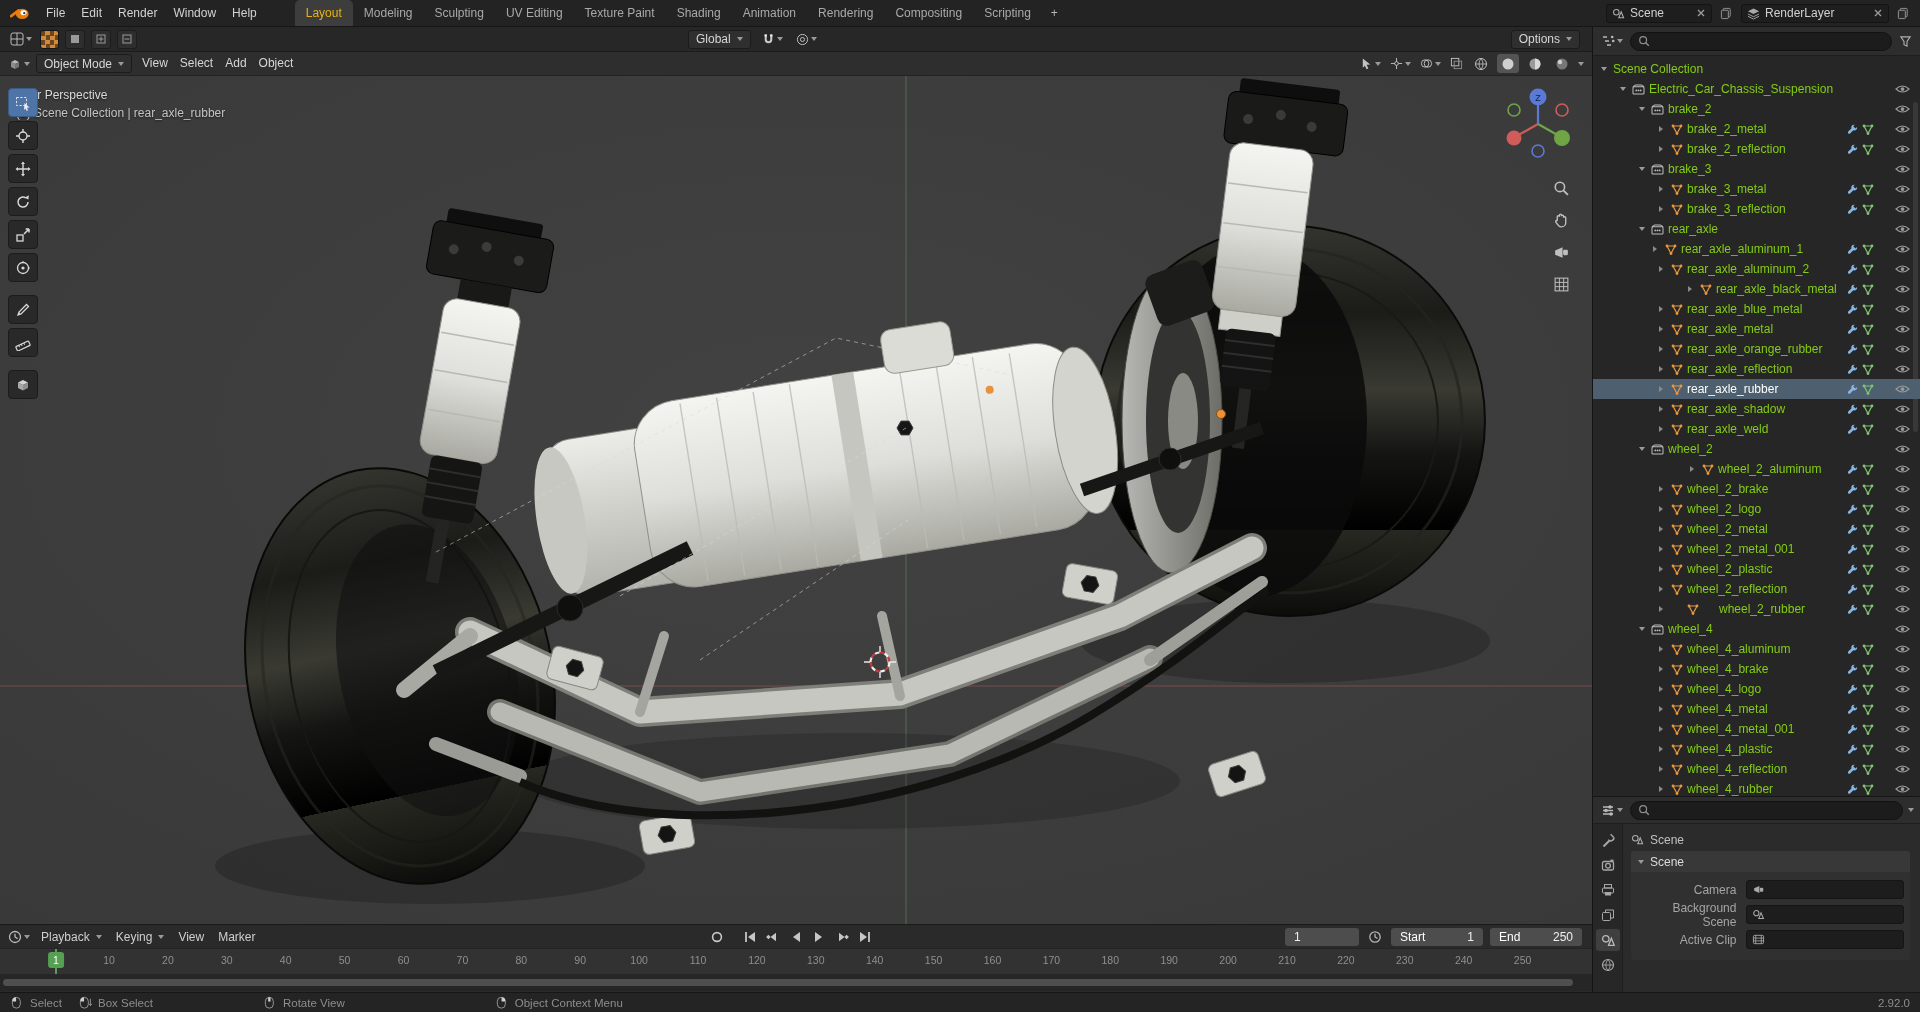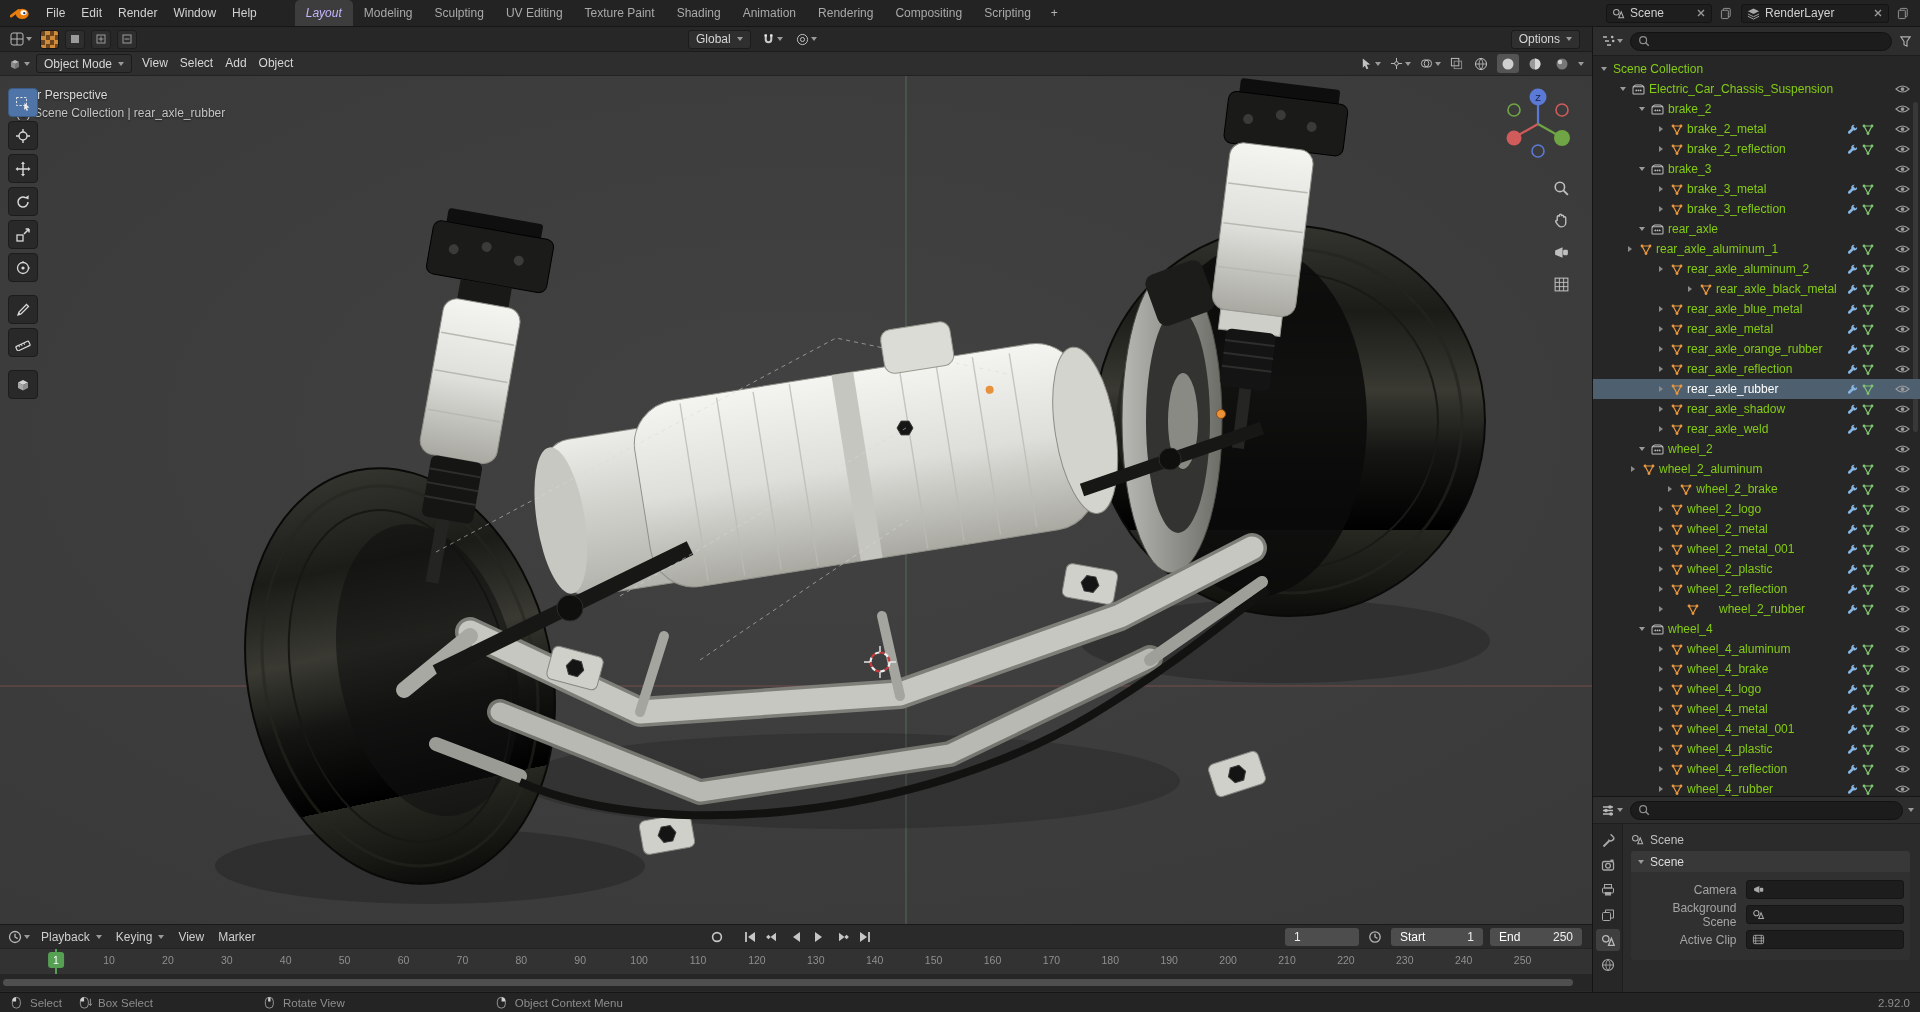--- a/index.html
+++ b/index.html
@@ -13,7 +13,7 @@
   .menu-item { line-height: 26px; padding: 0 8px; color: #d2d2d2; border-radius: 3px; }
   .ws-tabs { display: flex; align-items: stretch; margin-left: 30px; }
   .ws-tab { line-height: 26px; padding: 0 11px; color: #a9a9a9; border-radius: 5px 5px 0 0; }
-  .ws-tab.active { background: #3d3d3d; color: #c4b5fd; font-style: italic; }
+  .ws-tab.active { background: #3d3d3d; color: #eab308; }
   .ws-add { line-height: 26px; padding: 0 9px; color: #b5b5b5; }
   .tb-right { margin-left: auto; display: flex; align-items: center; gap: 6px; padding-right: 8px; }
   .id-field { height: 19px; background: #1e1e1e; border: 1px solid #141414; border-radius: 3px; display: flex; align-items: center; gap: 5px; padding: 0 5px; color: #d0d0d0; }

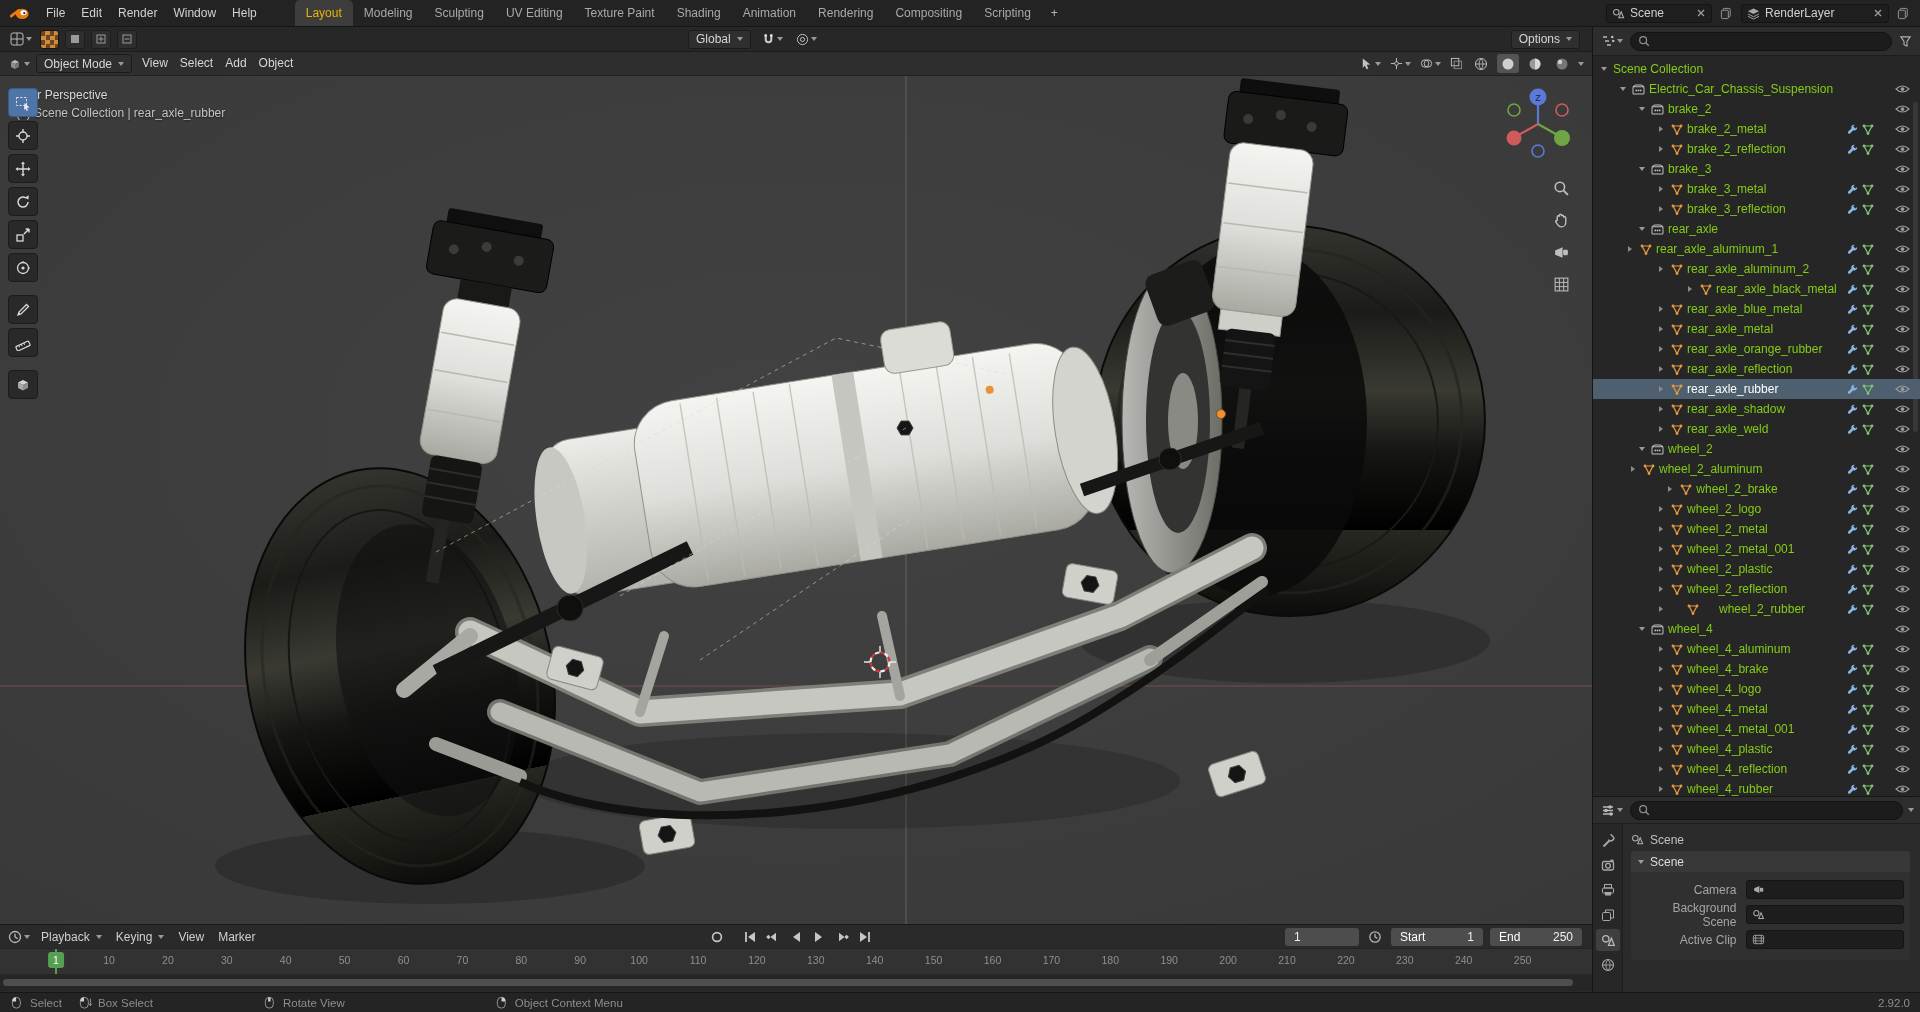--- a/index.html
+++ b/index.html
@@ -959,7 +959,7 @@
             </svg>
           </span>
         </div>
-        <div class="ol-row" style="padding-left: 30px; text-align: center;">
+        <div class="ol-row" style="padding-left: 55px; text-align: center;">
           <span class="ol-caret">
             <span class="caret-right"></span>
           </span>

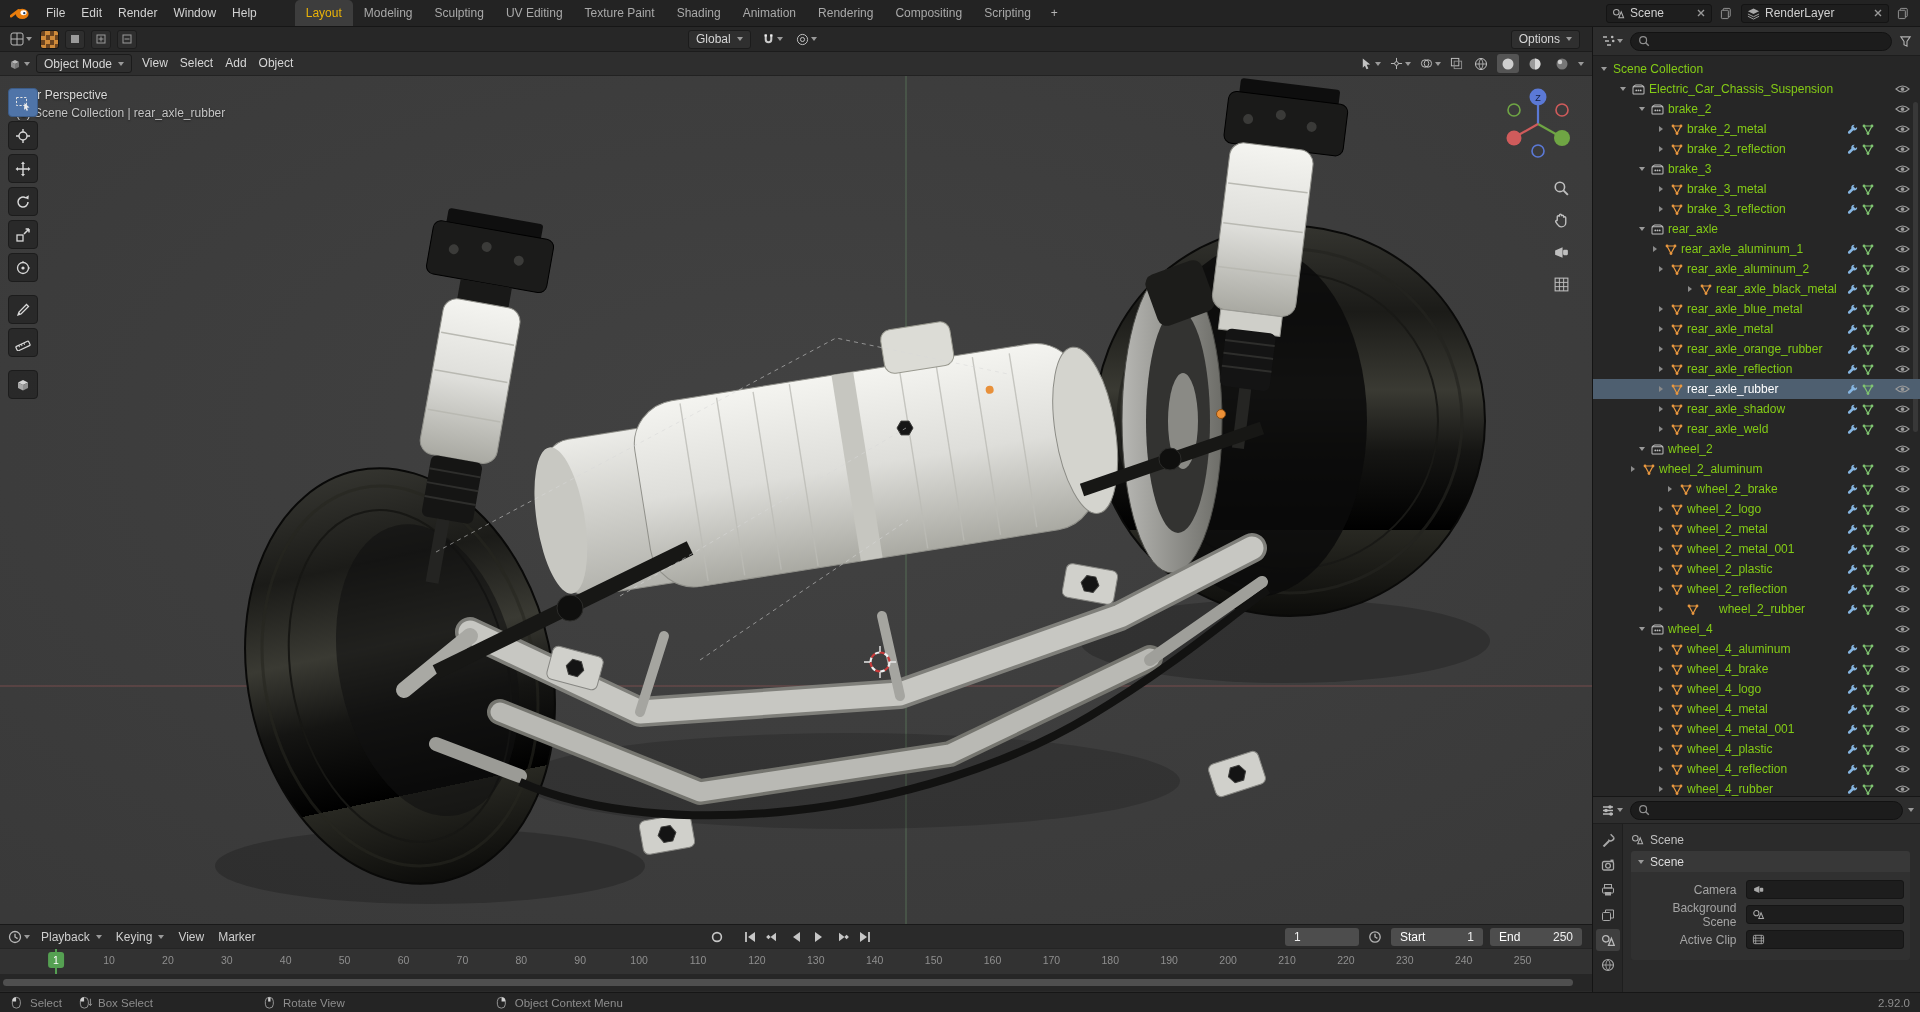--- a/index.html
+++ b/index.html
@@ -1330,7 +1330,7 @@
             </svg>
           </span>
         </div>
-        <div class="ol-row" style="padding-left: 33px;">
+        <div class="ol-row" style="padding-left: 92px;">
           <span class="ol-caret">
             <span class="caret-right"></span>
           </span>

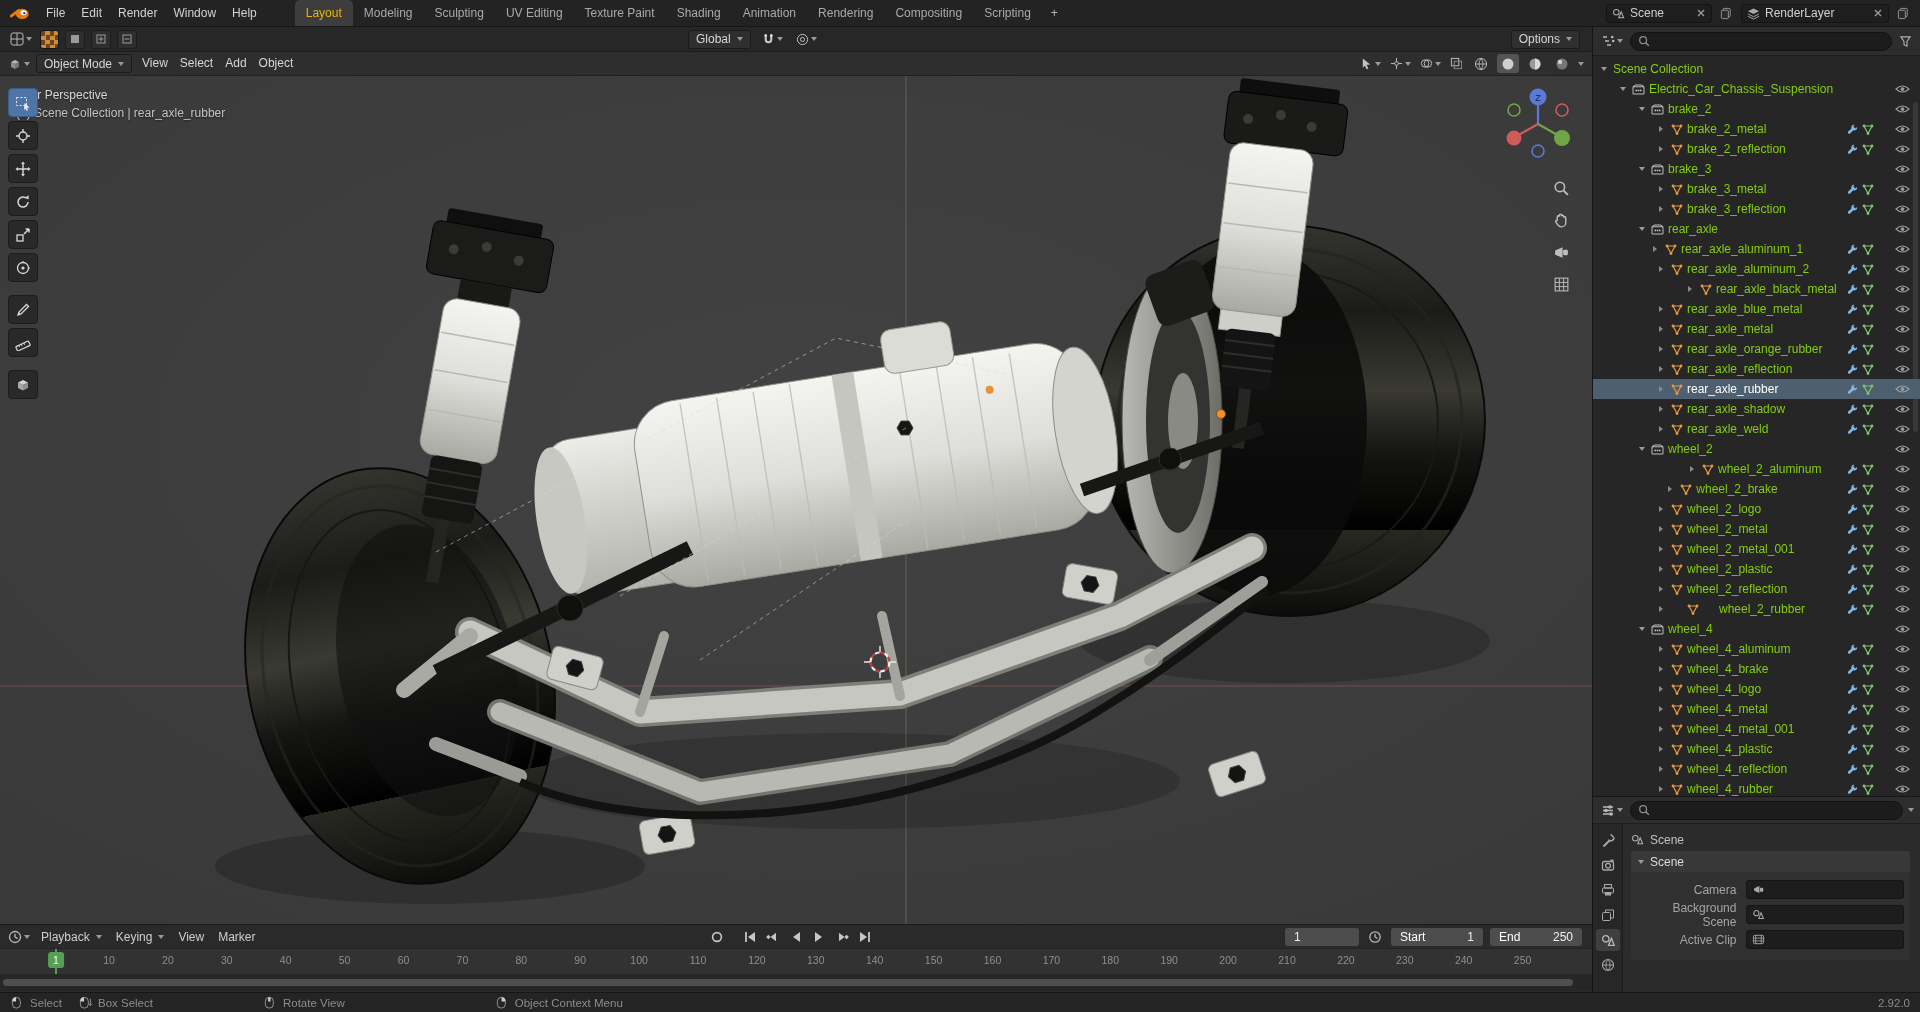--- a/index.html
+++ b/index.html
@@ -1365,7 +1365,7 @@
             </svg>
           </span>
         </div>
-        <div class="ol-row" style=" justify-content: center;">
+        <div class="ol-row" style="padding-left: 61px;">
           <span class="ol-caret">
             <span class="caret-right"></span>
           </span>

